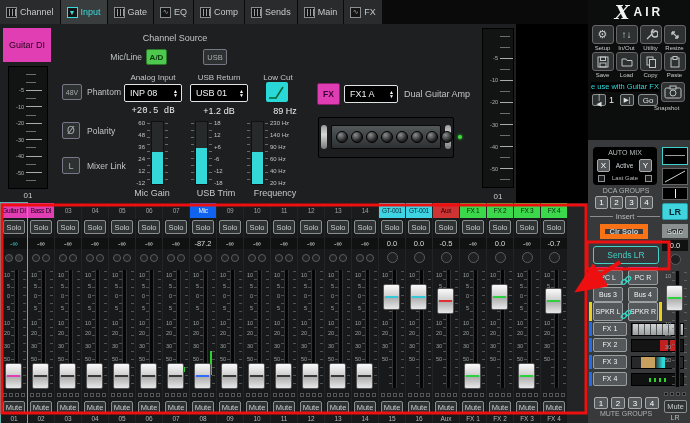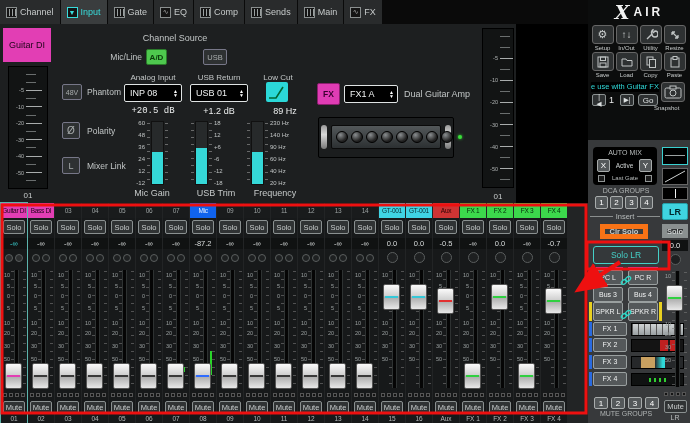--- a/index.html
+++ b/index.html
@@ -1258,7 +1258,7 @@
 
       <div class="graybtn" style="left:12px;top:84px;width:48px;height:15px;font-size:7.5px;">Clr Solo</div>
 
-      <div id="mainlr">Solo LR</div>
+      <div id="mainlr">Sends LR</div>
 
       <div id="busrows">
           <div class="busbtn" style="left: 5px; top: 130px; width: 30px; height: 15px;">PC L</div>

